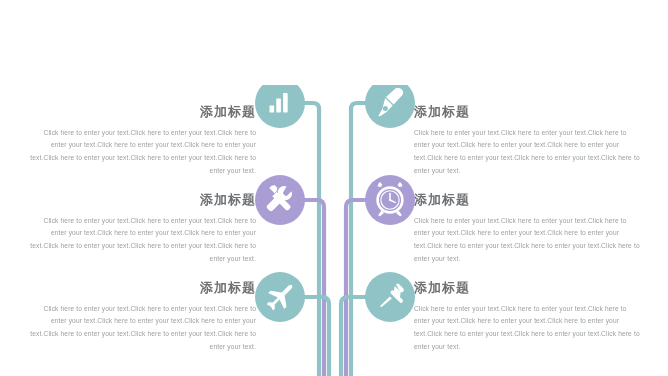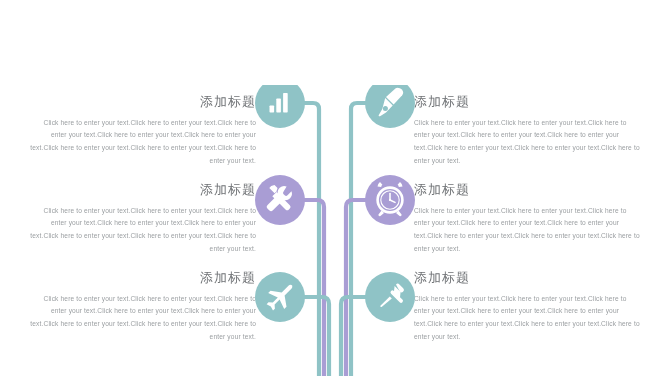--- a/index.html
+++ b/index.html
@@ -38,8 +38,8 @@
     font-size: 13px;
     color: #6f7275;
     letter-spacing: 1px;
-    margin: 6px 0 7px 0;
-    font-weight: 400;
+    margin: 16px 0 7px 0;
+    font-weight: 700;
     line-height: 1.2;
   }
   .block-body {

